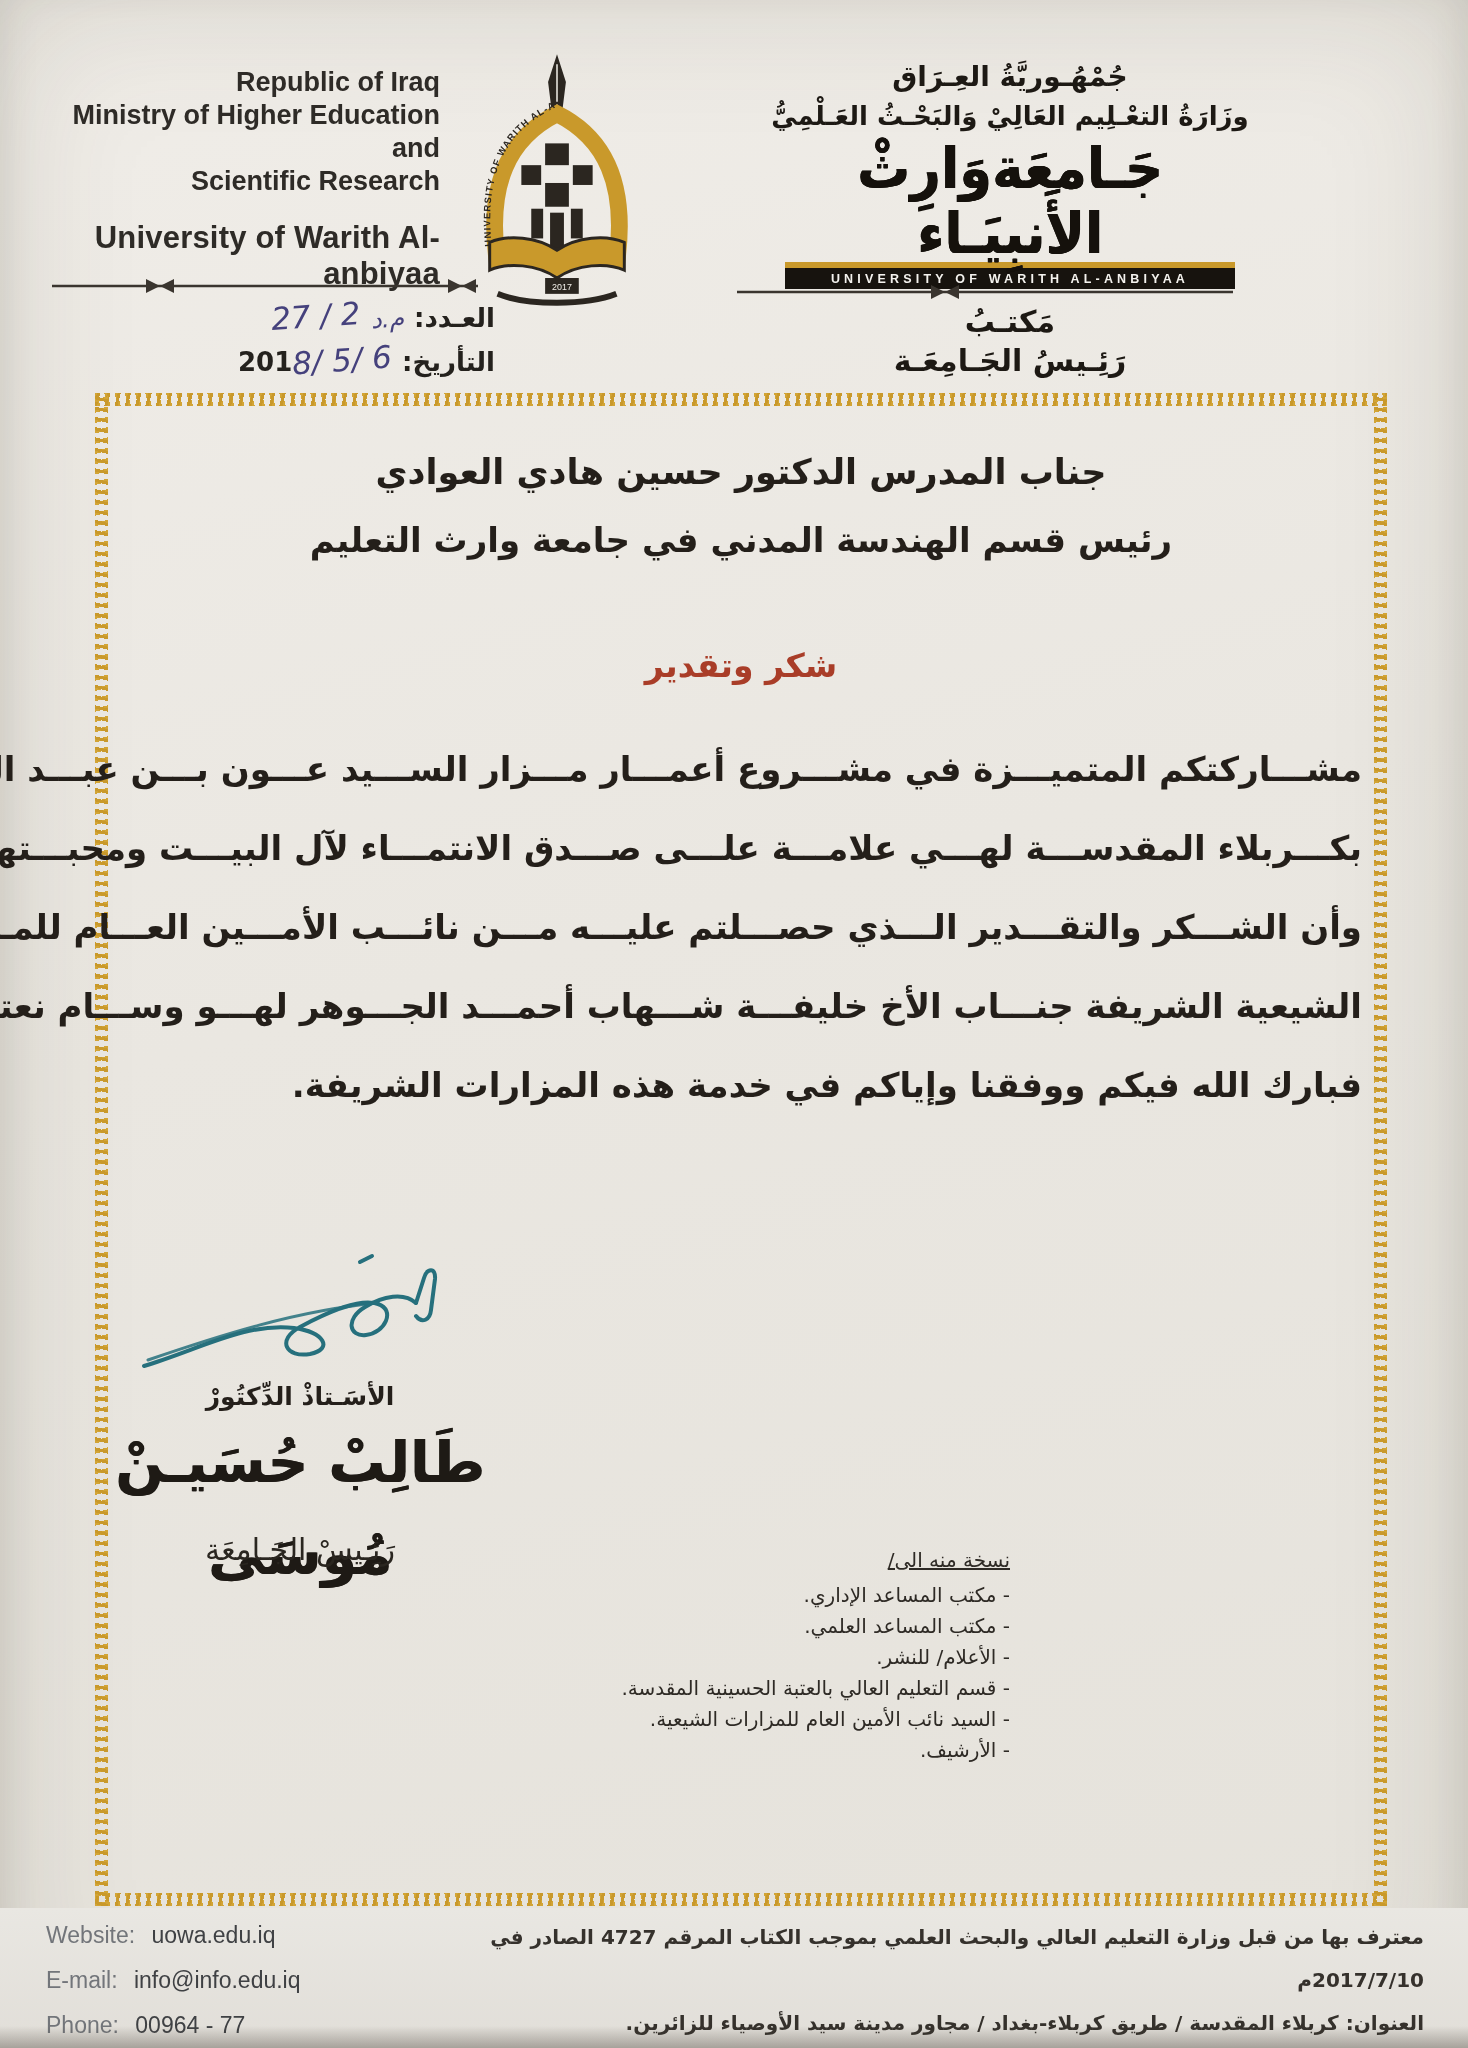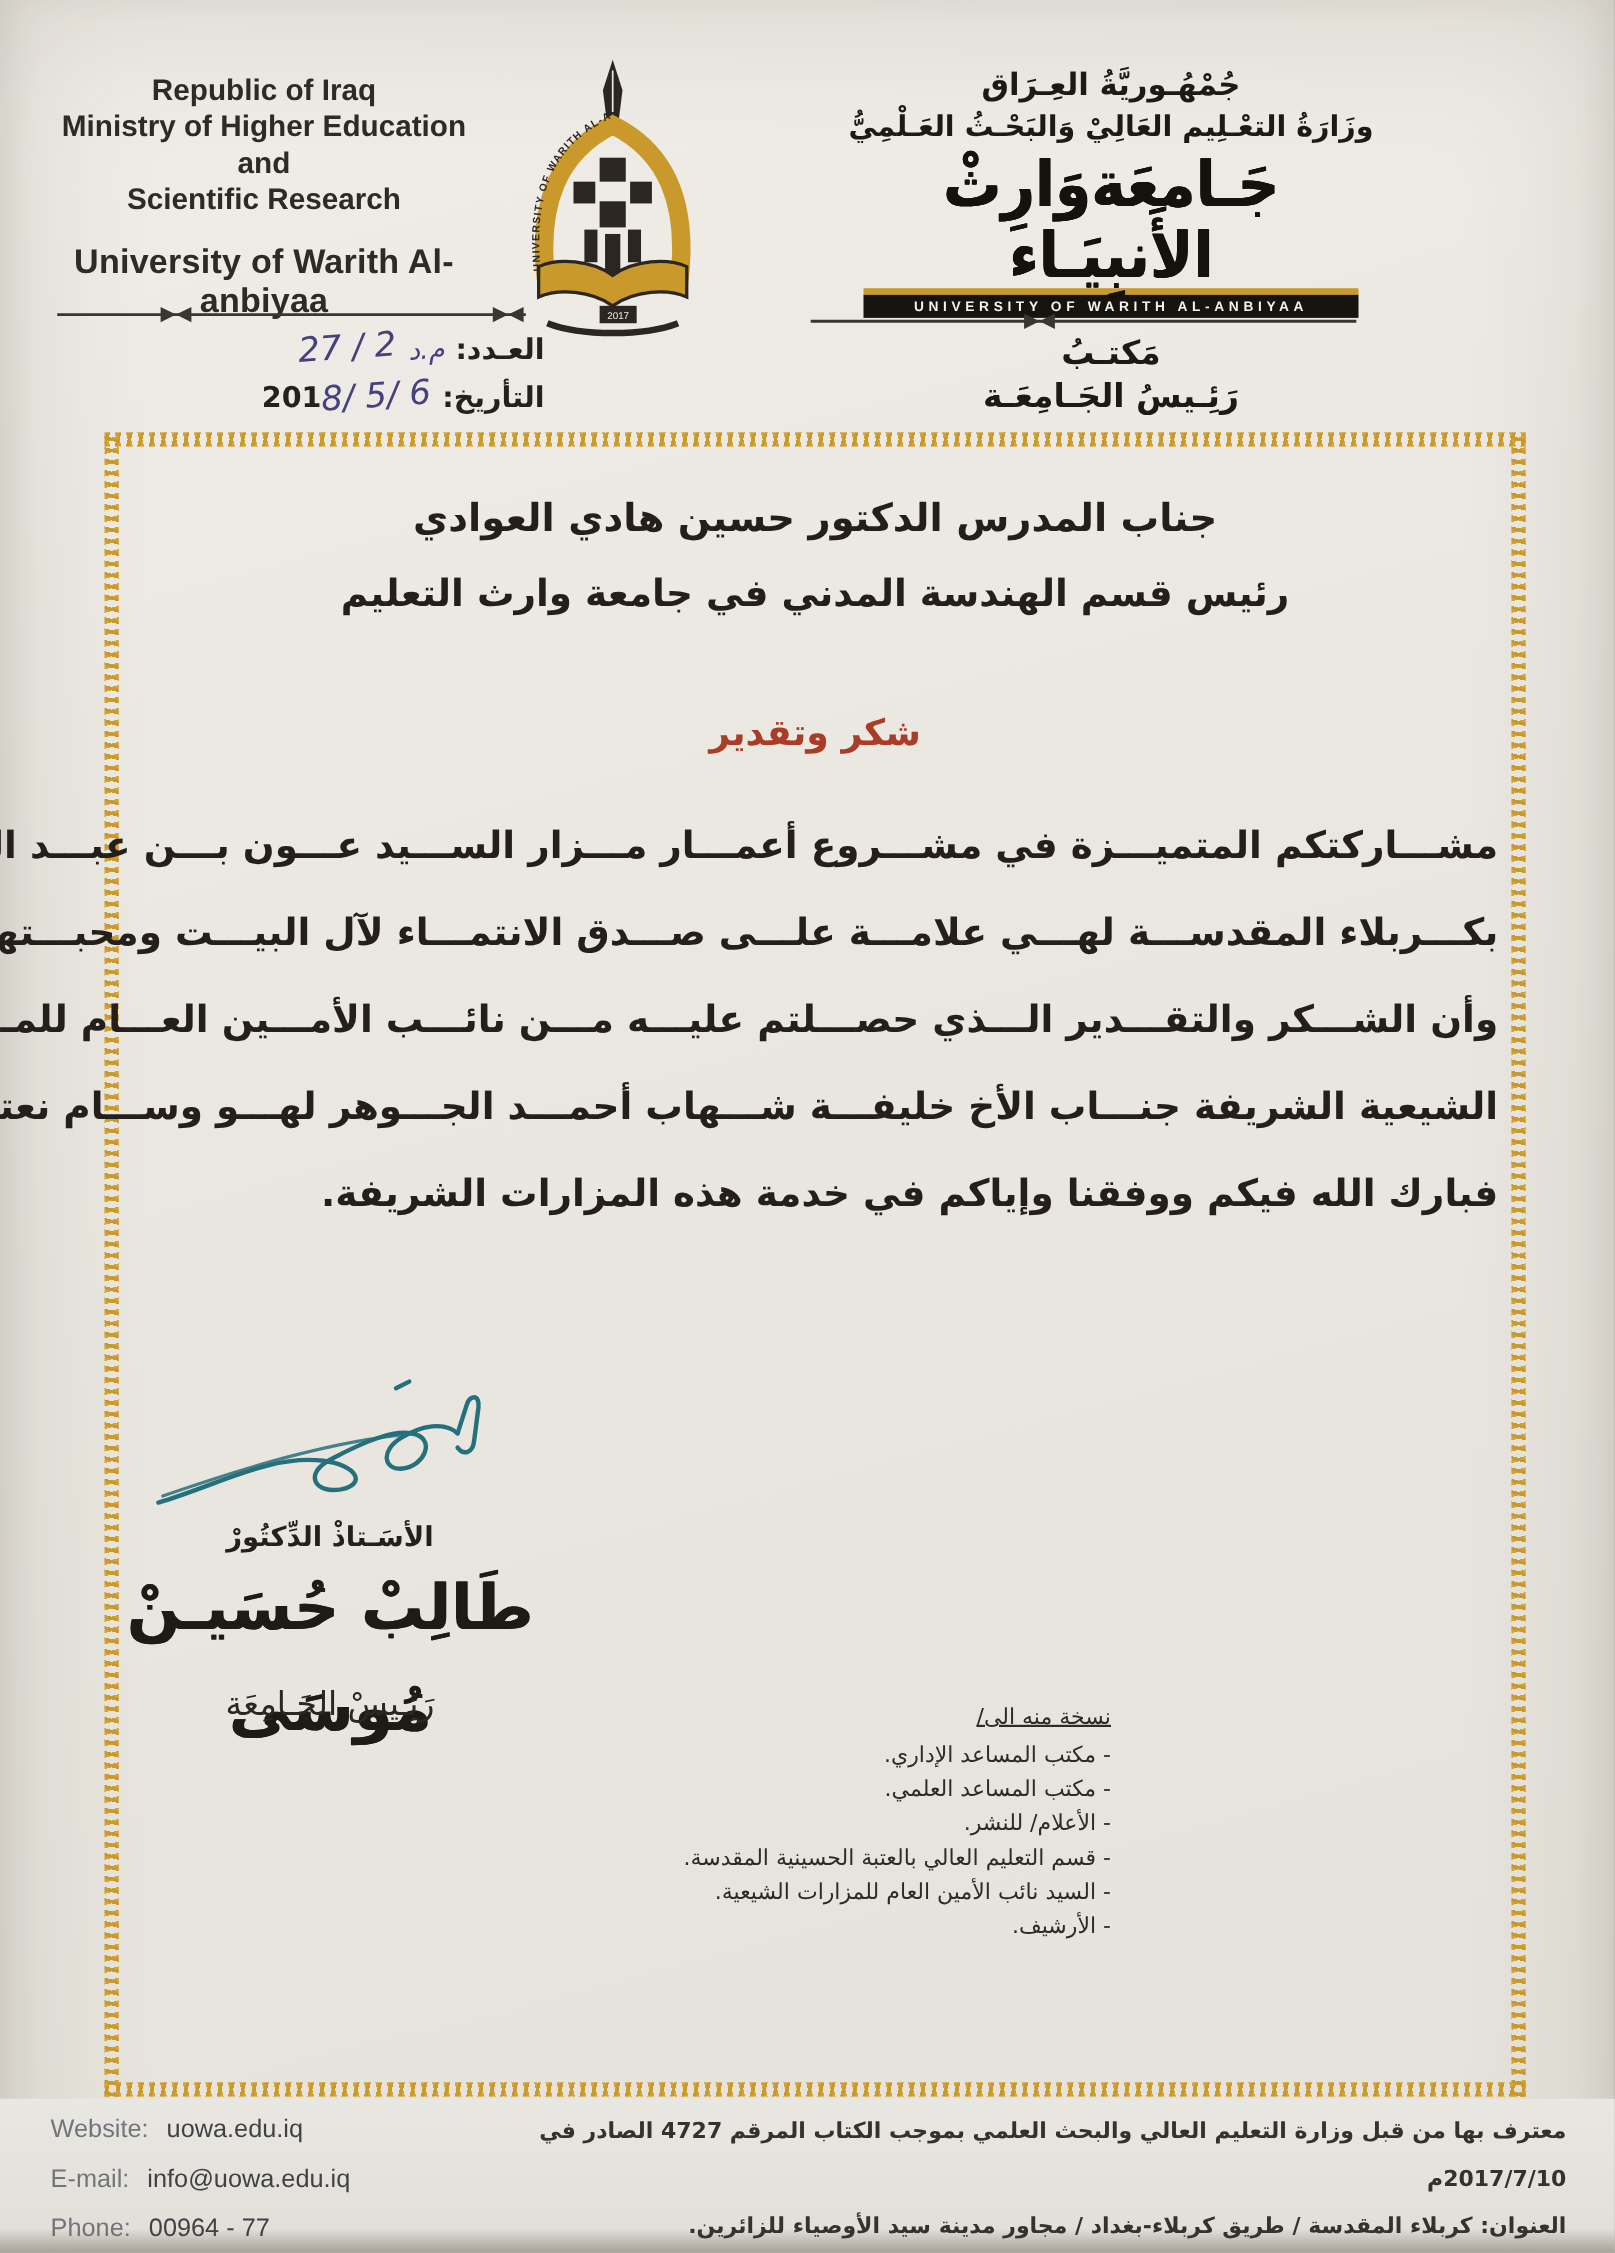--- a/index.html
+++ b/index.html
@@ -14,7 +14,7 @@
          background:linear-gradient(#e9e7e2,#e1ded8);}
 
   
-  .en-head{position:absolute;left:40px;top:66px;width:400px;text-align:center;
+  .en-head{position:absolute;left:40px;top:66px;width:400px;text-align:right;
            font-family:"Liberation Sans",sans-serif;color:#2e2b27;}
   .en-head .ministry{font-size:27px;font-weight:bold;line-height:33px;}
   .en-head .university{font-size:31px;font-weight:bold;margin-top:22px;letter-spacing:.2px;}

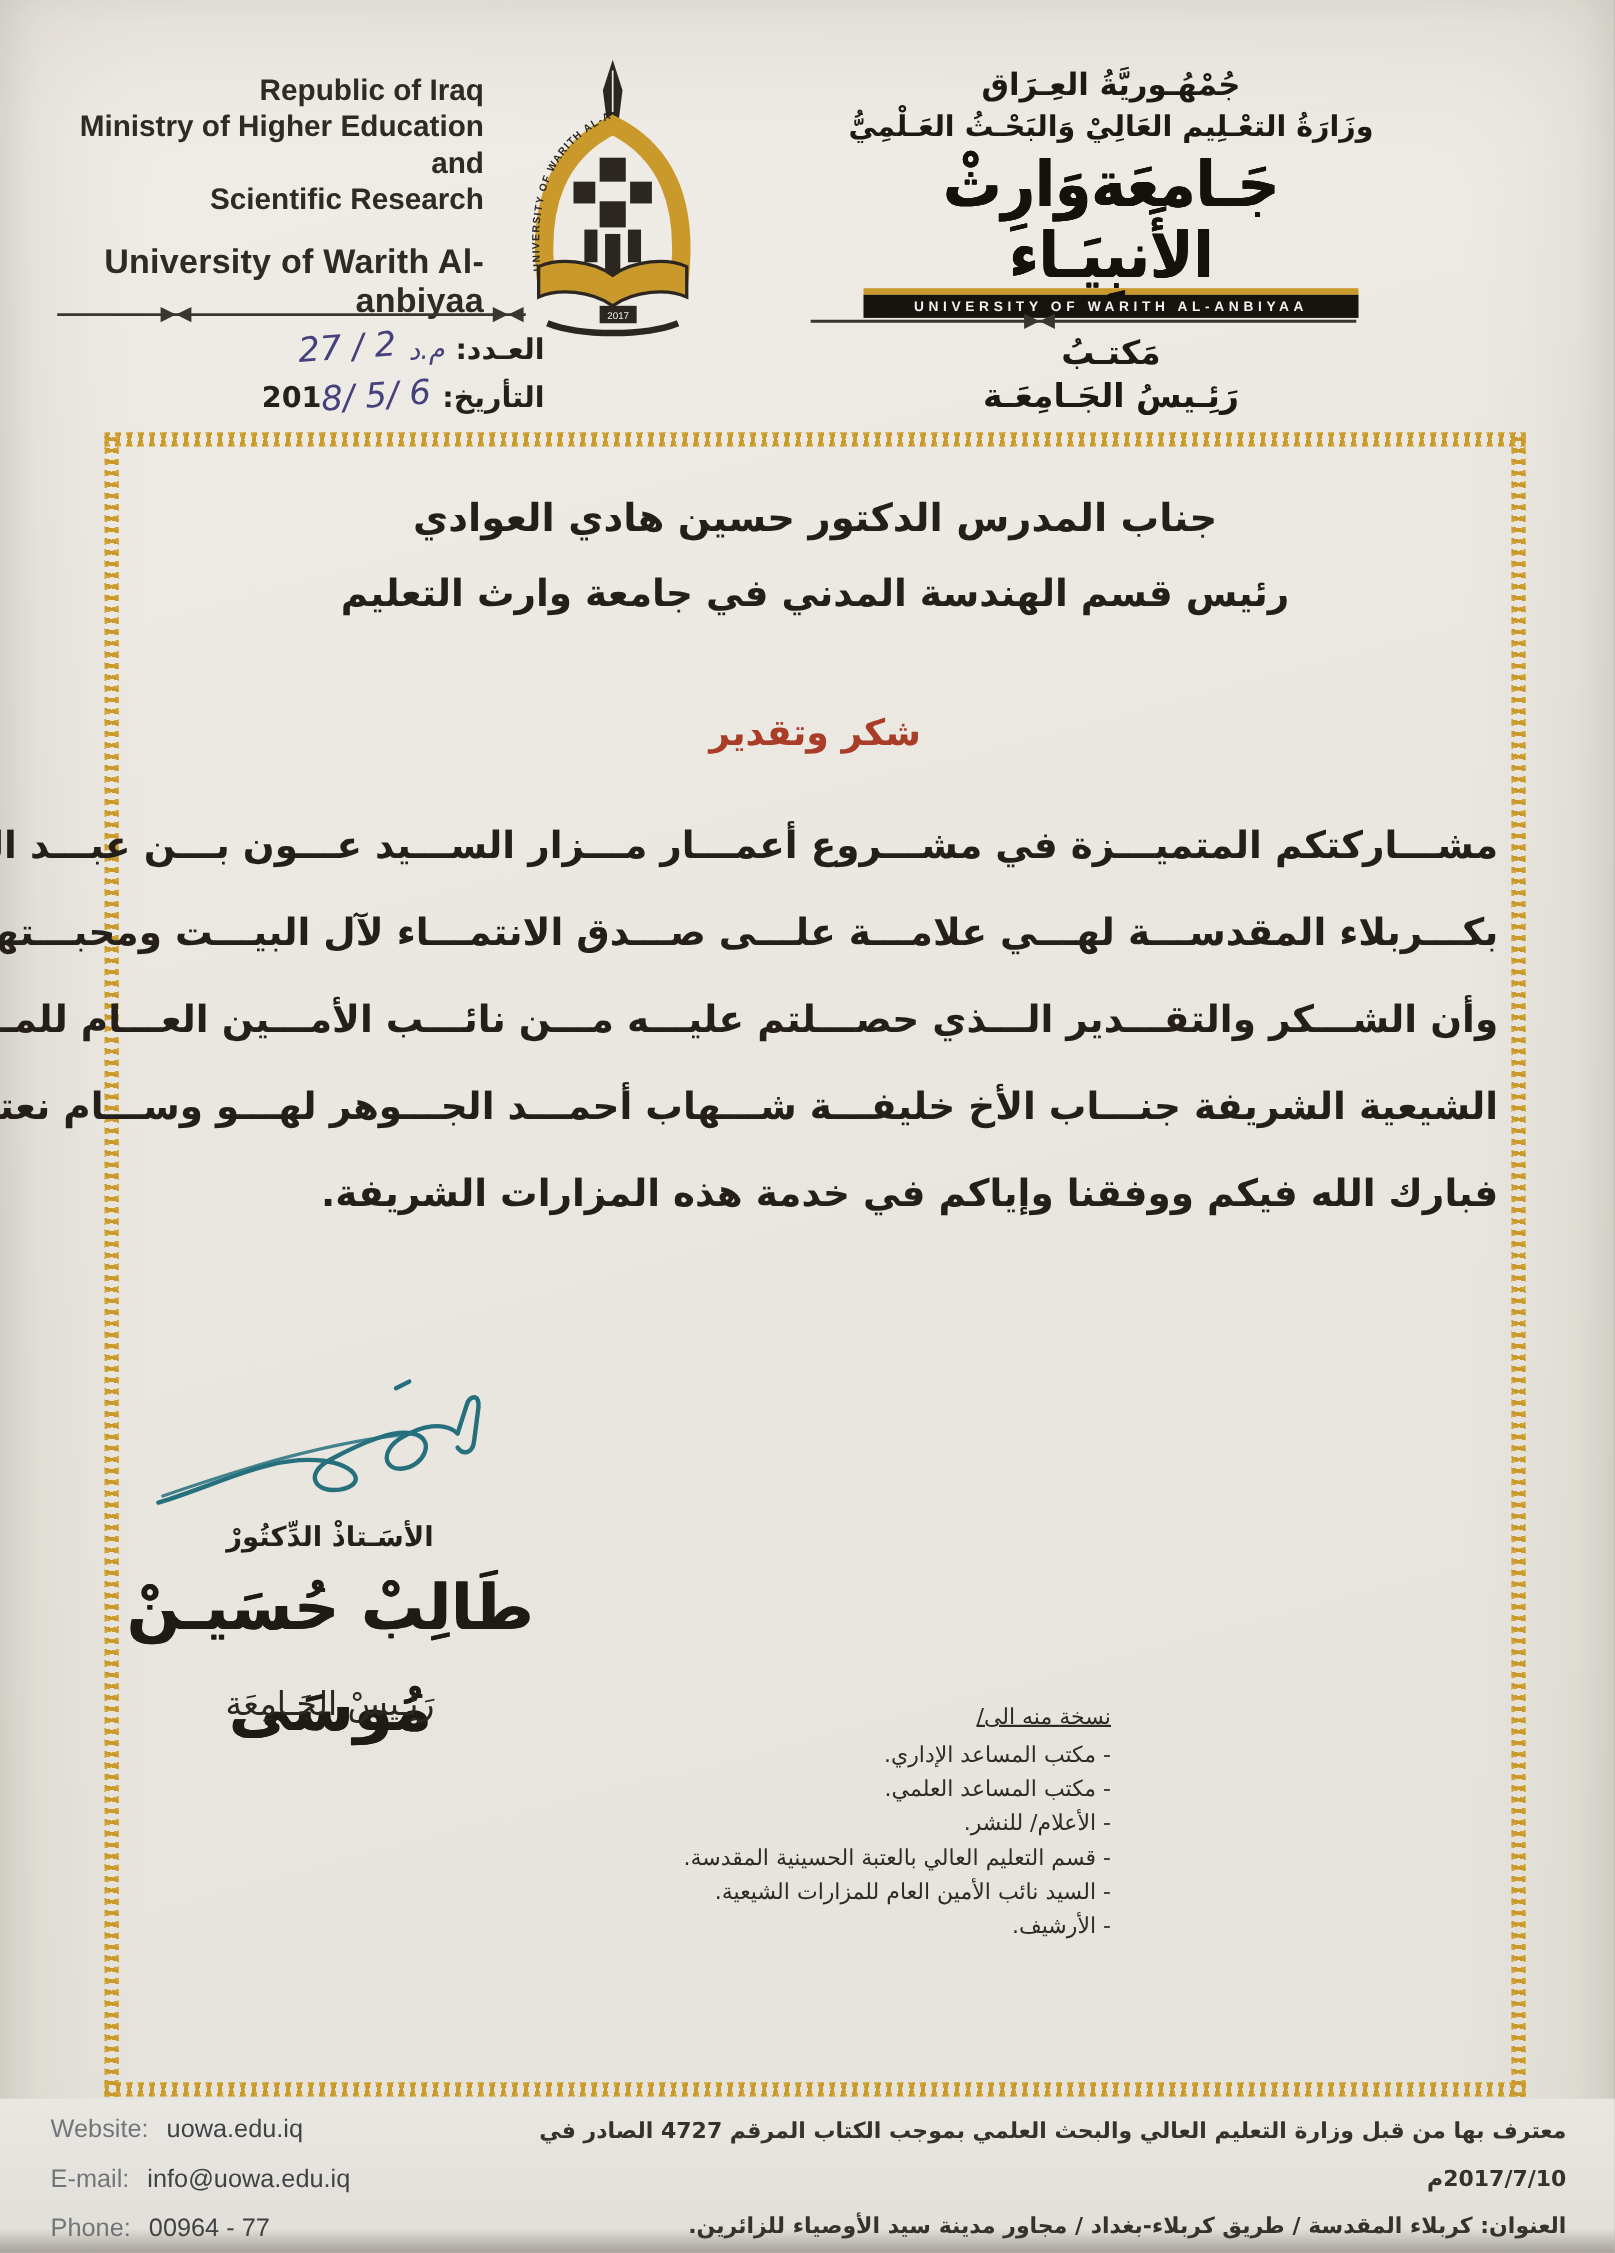--- a/index.html
+++ b/index.html
@@ -221,7 +221,7 @@
     </div>
     <div class="frow">
       <span class="flbl">E-mail:</span>
-      <span class="fval">info@uowa.edu.iq</span>
+      <span class="fval">info@info.edu.iq</span>
     </div>
     <div class="frow">
       <span class="flbl">Phone:</span>

